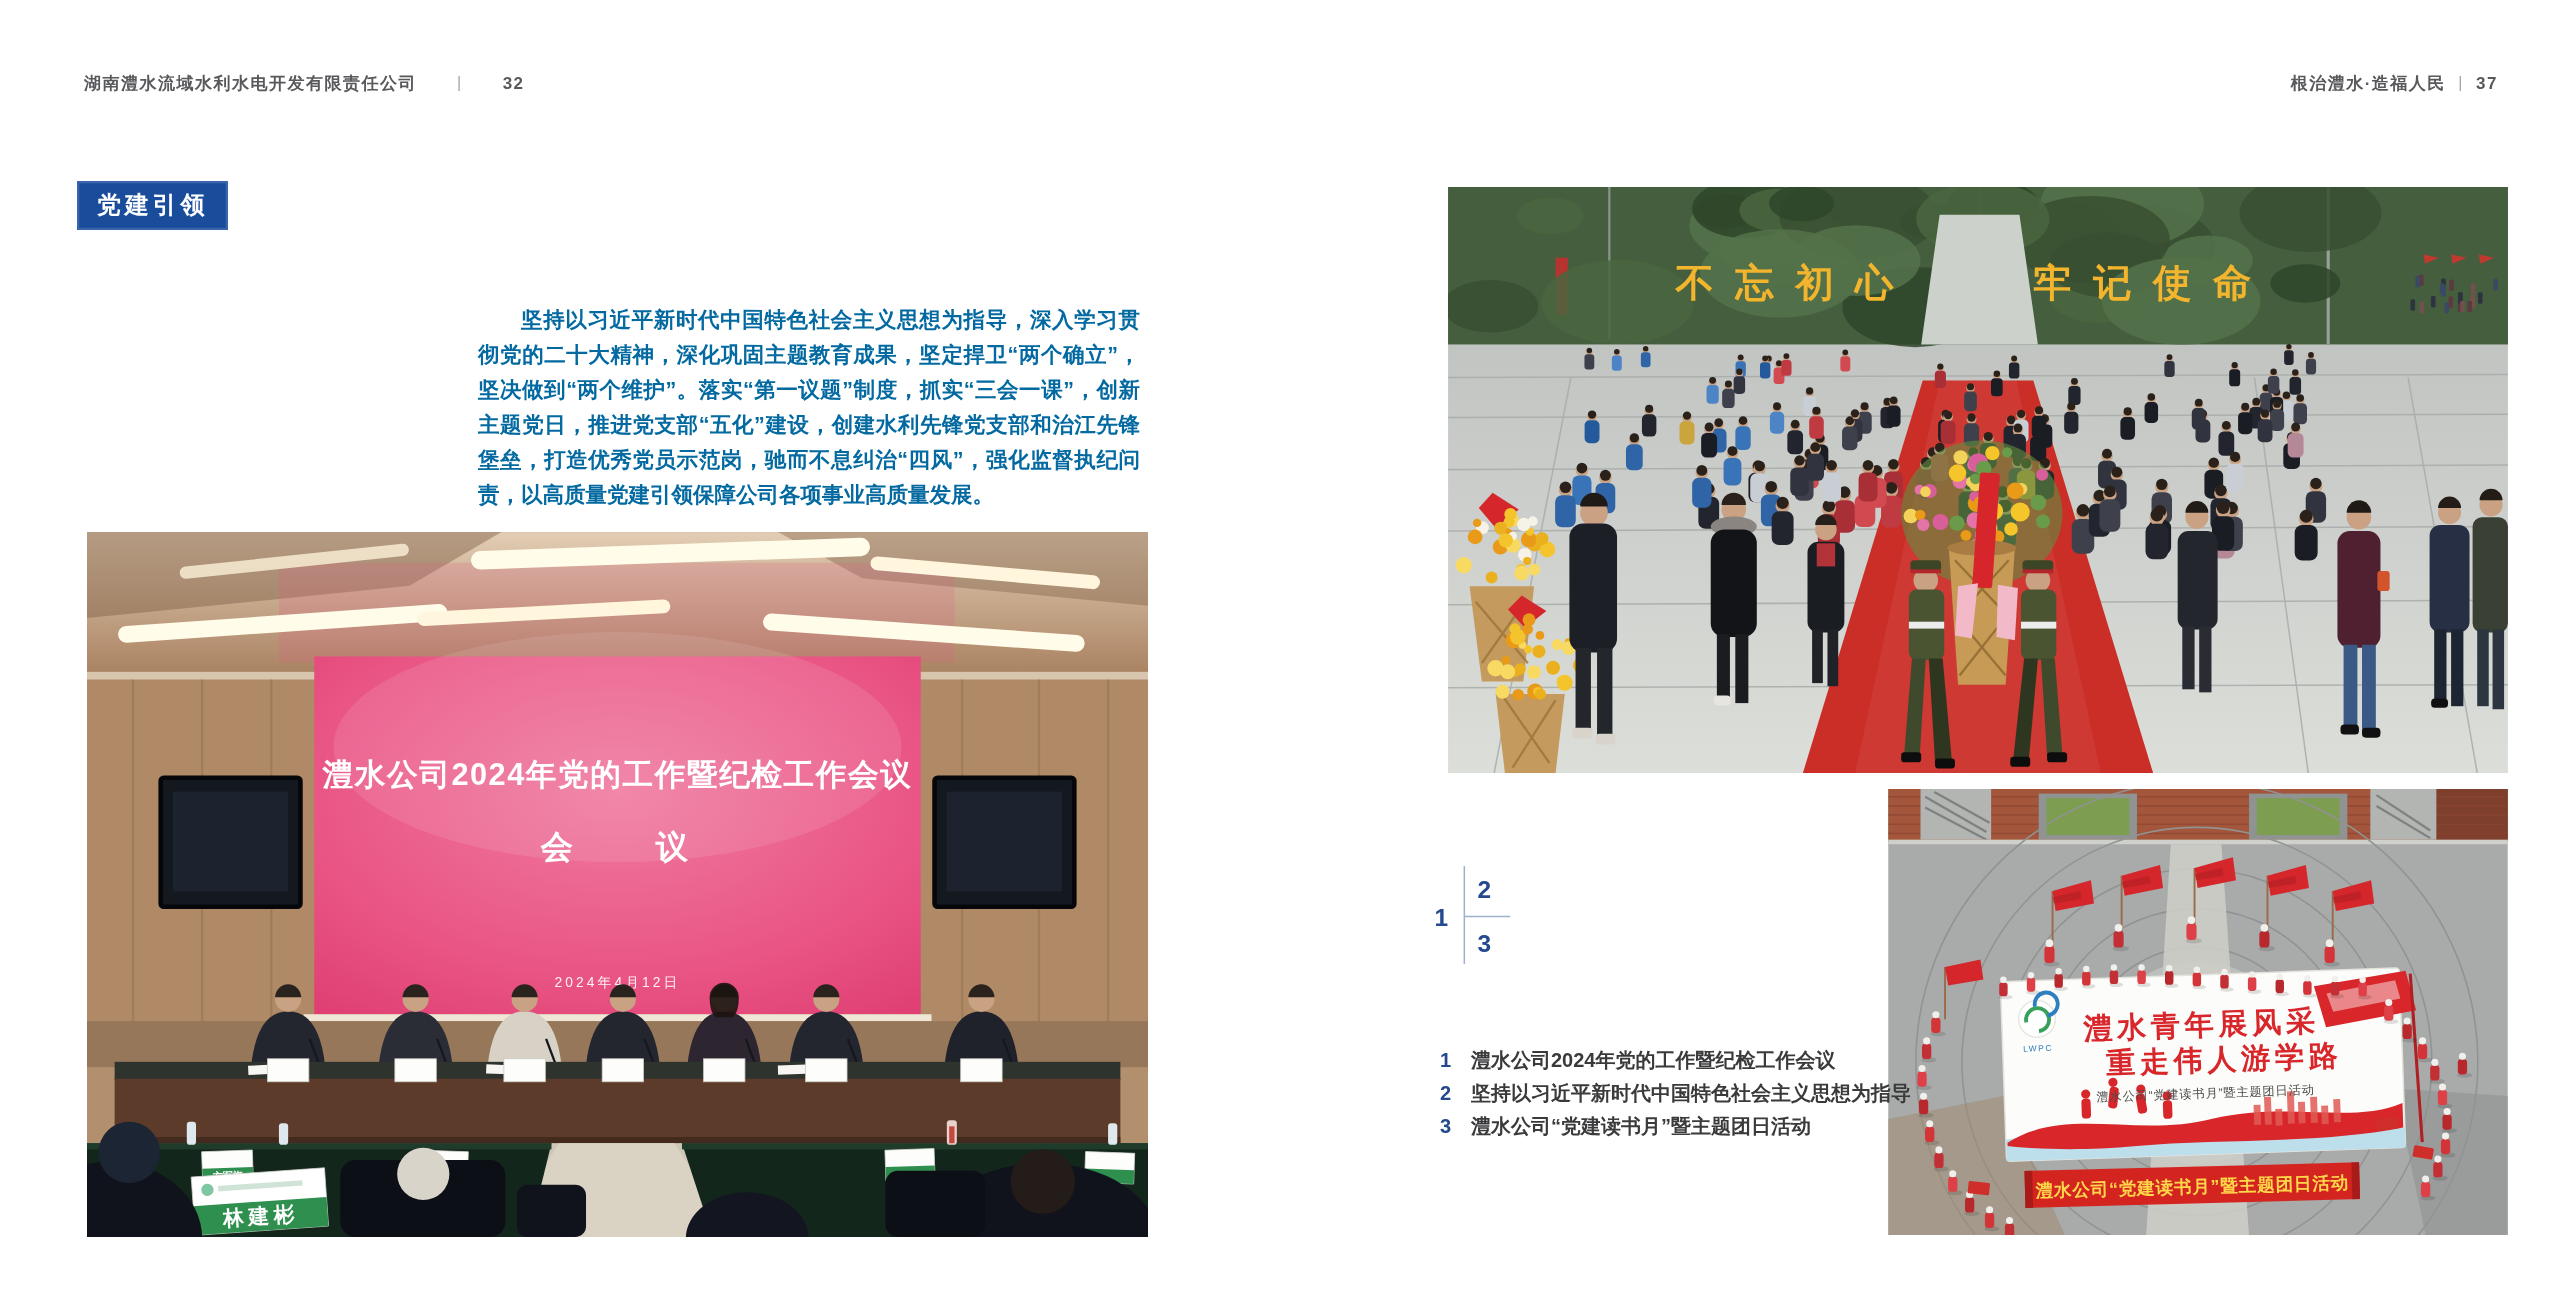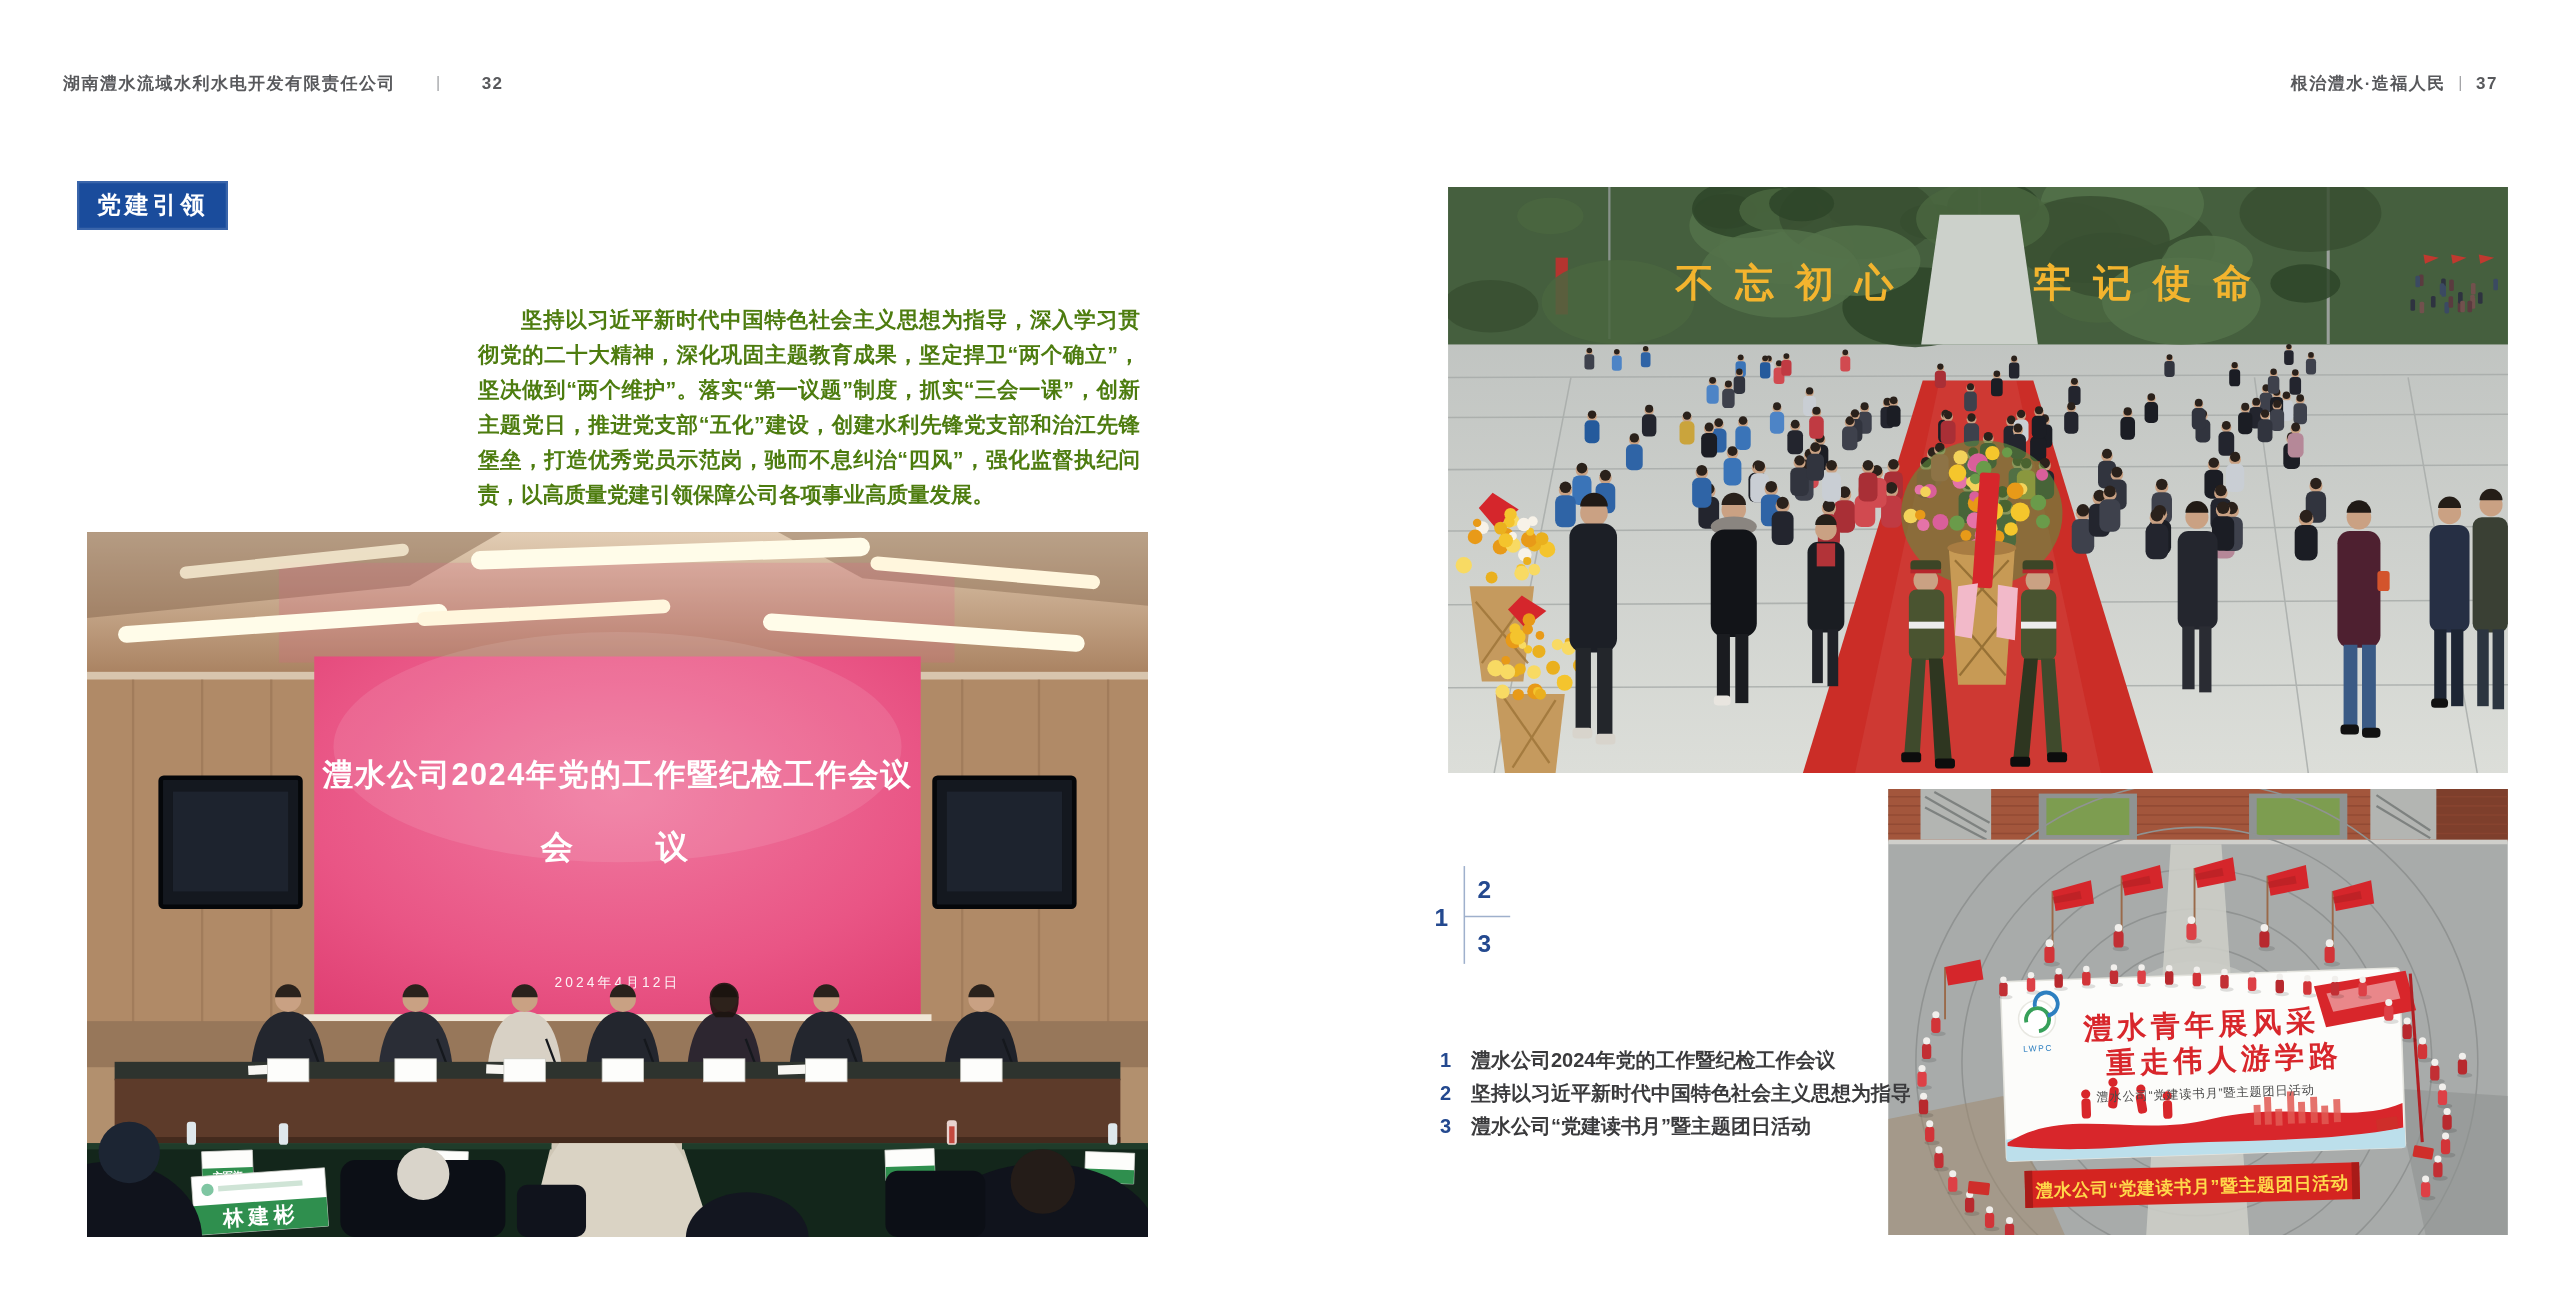--- a/index.html
+++ b/index.html
@@ -9,7 +9,7 @@
   .hdr{position:absolute;top:72px;display:flex;align-items:center;gap:12.3px;
        font-size:17px;font-weight:bold;color:#58595c;letter-spacing:1.5px;}
   .hdr .div{color:#a3a4a7;font-weight:normal;font-size:16px;transform:translateY(-0.8px);}
-  .hdr-left{left:63px;gap:40px;}
+  .hdr-left{left:84px;gap:40px;}
   .hdr-right{right:78px;}
   .badge{position:absolute;left:77px;top:181px;background:#1a4c9c;color:#ffffff;
          font-size:24px;font-weight:bold;letter-spacing:3.8px;padding:8.4px 20px;

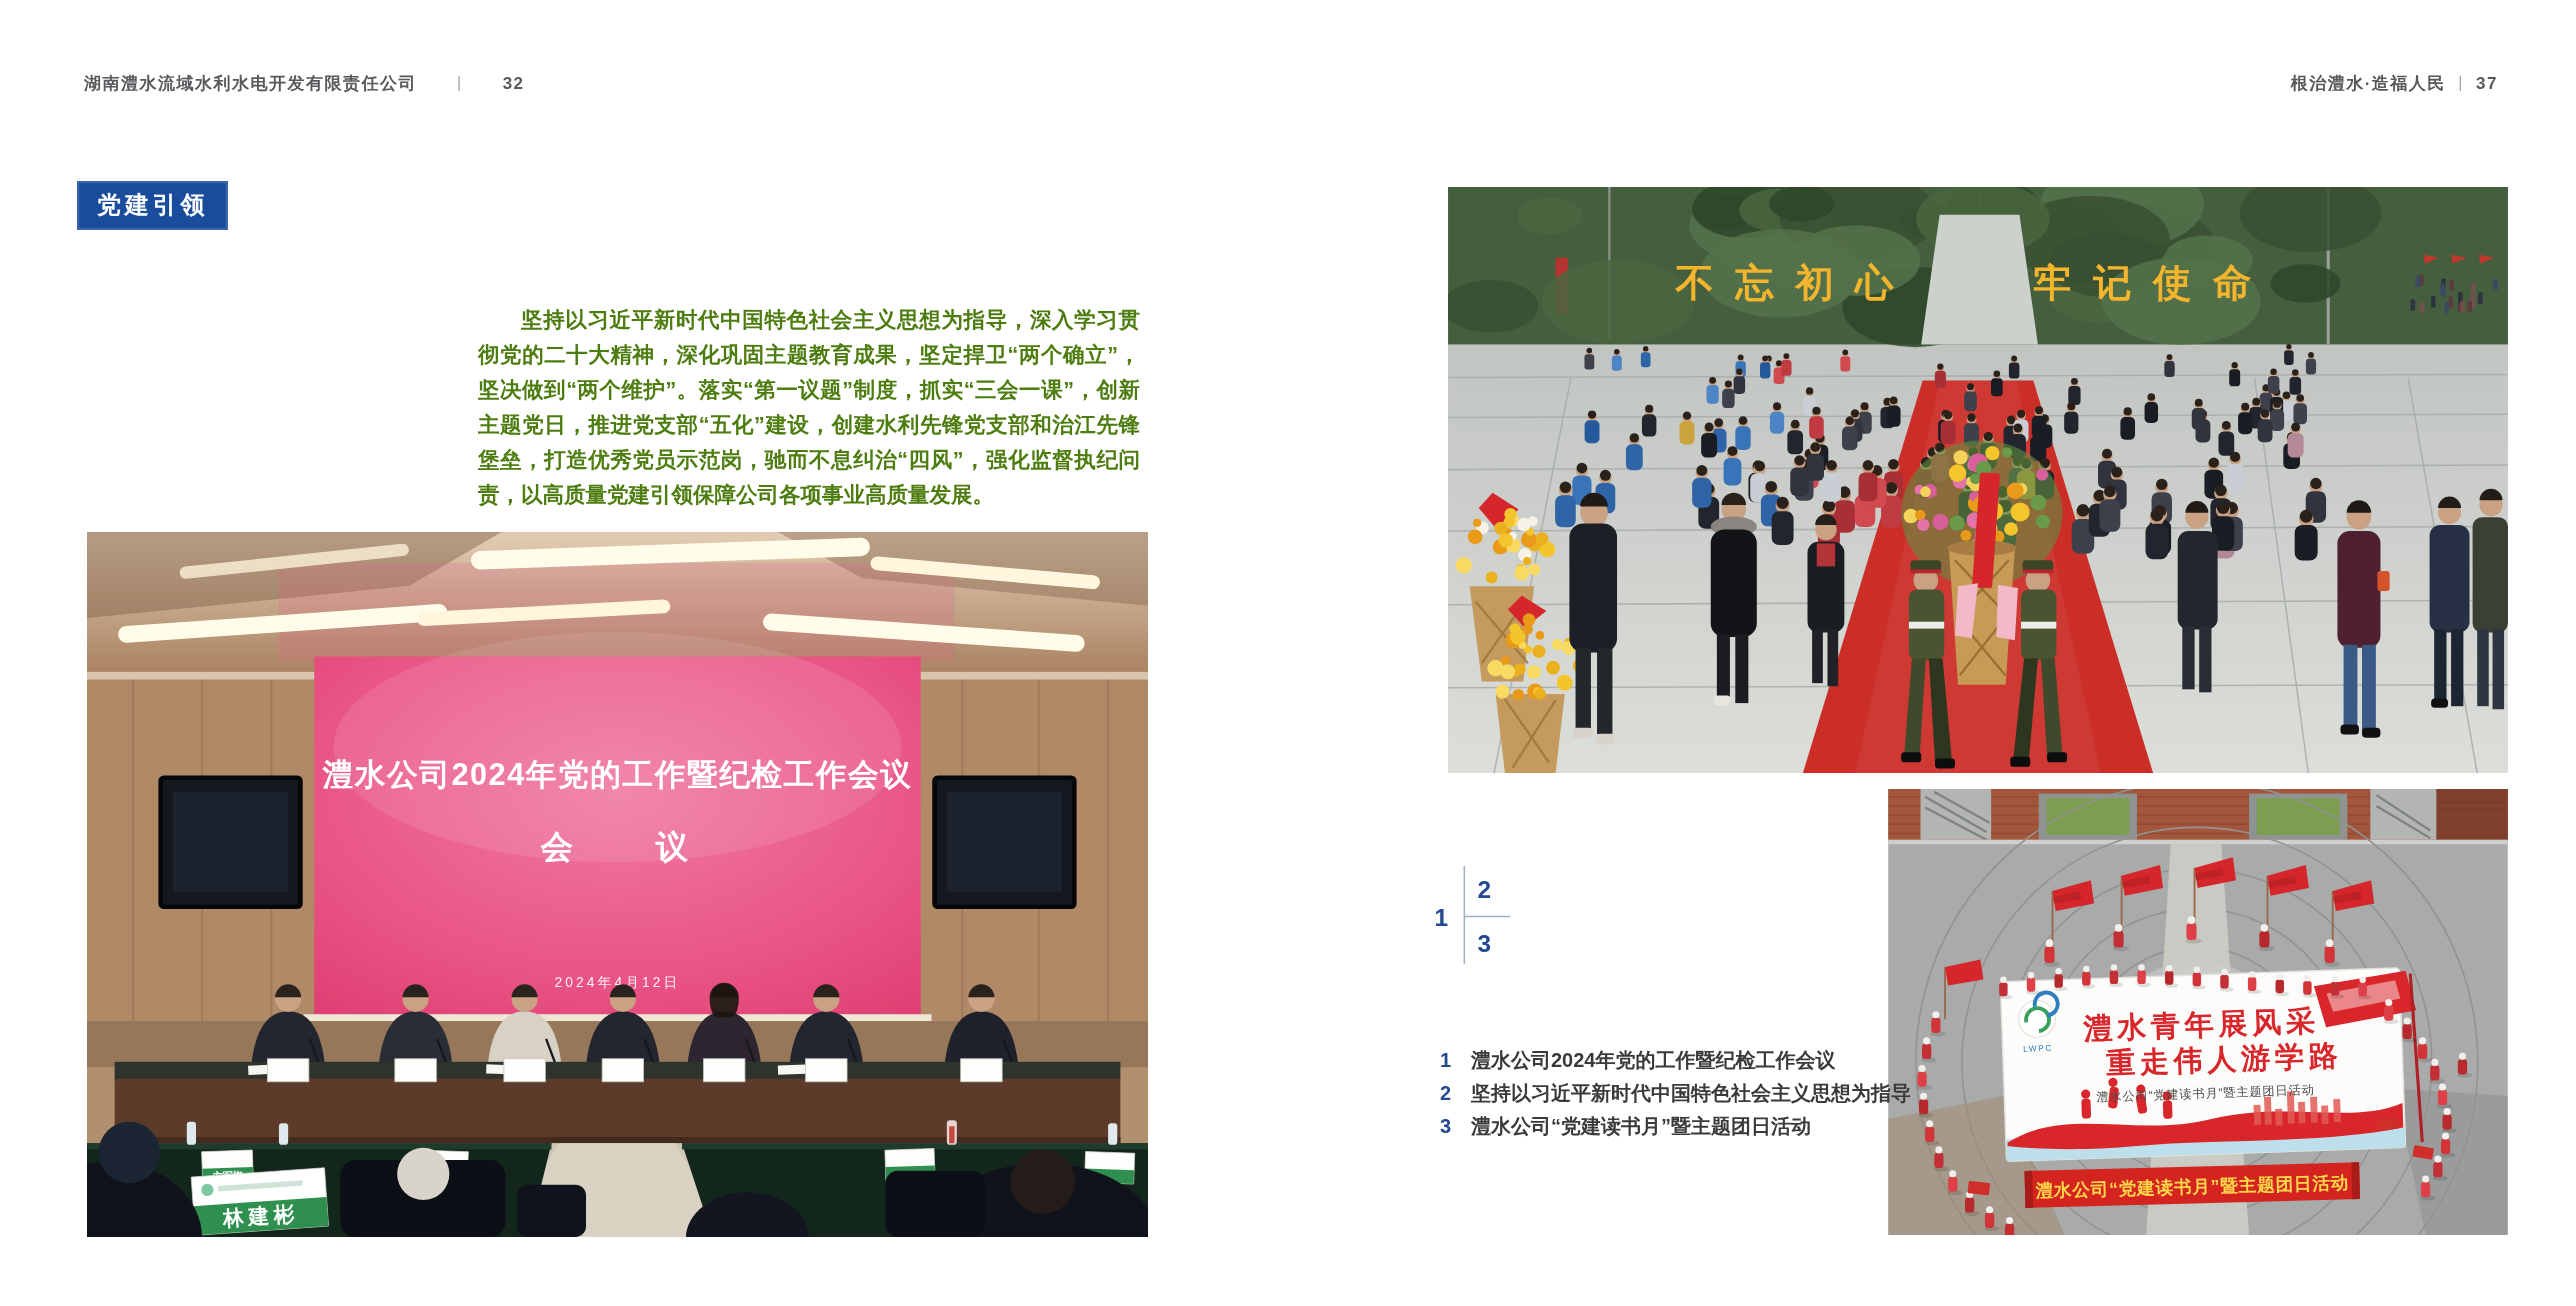--- a/index.html
+++ b/index.html
@@ -15,7 +15,7 @@
          font-size:24px;font-weight:bold;letter-spacing:3.8px;padding:8.4px 20px;
          box-shadow:inset 0 0 0 2.3px rgba(255,255,255,0.14);}
   .body-text{position:absolute;left:478px;top:281px;width:662px;
-             font-size:21.5px;line-height:35px;color:#4d7c0f;font-weight:600;
+             font-size:21.5px;line-height:35px;color:#0369a1;font-weight:600;
              text-align:justify;text-indent:2em;}
   figure{position:absolute;margin:10px;padding:0;}
   .ph1{left:77px;top:522px;}

